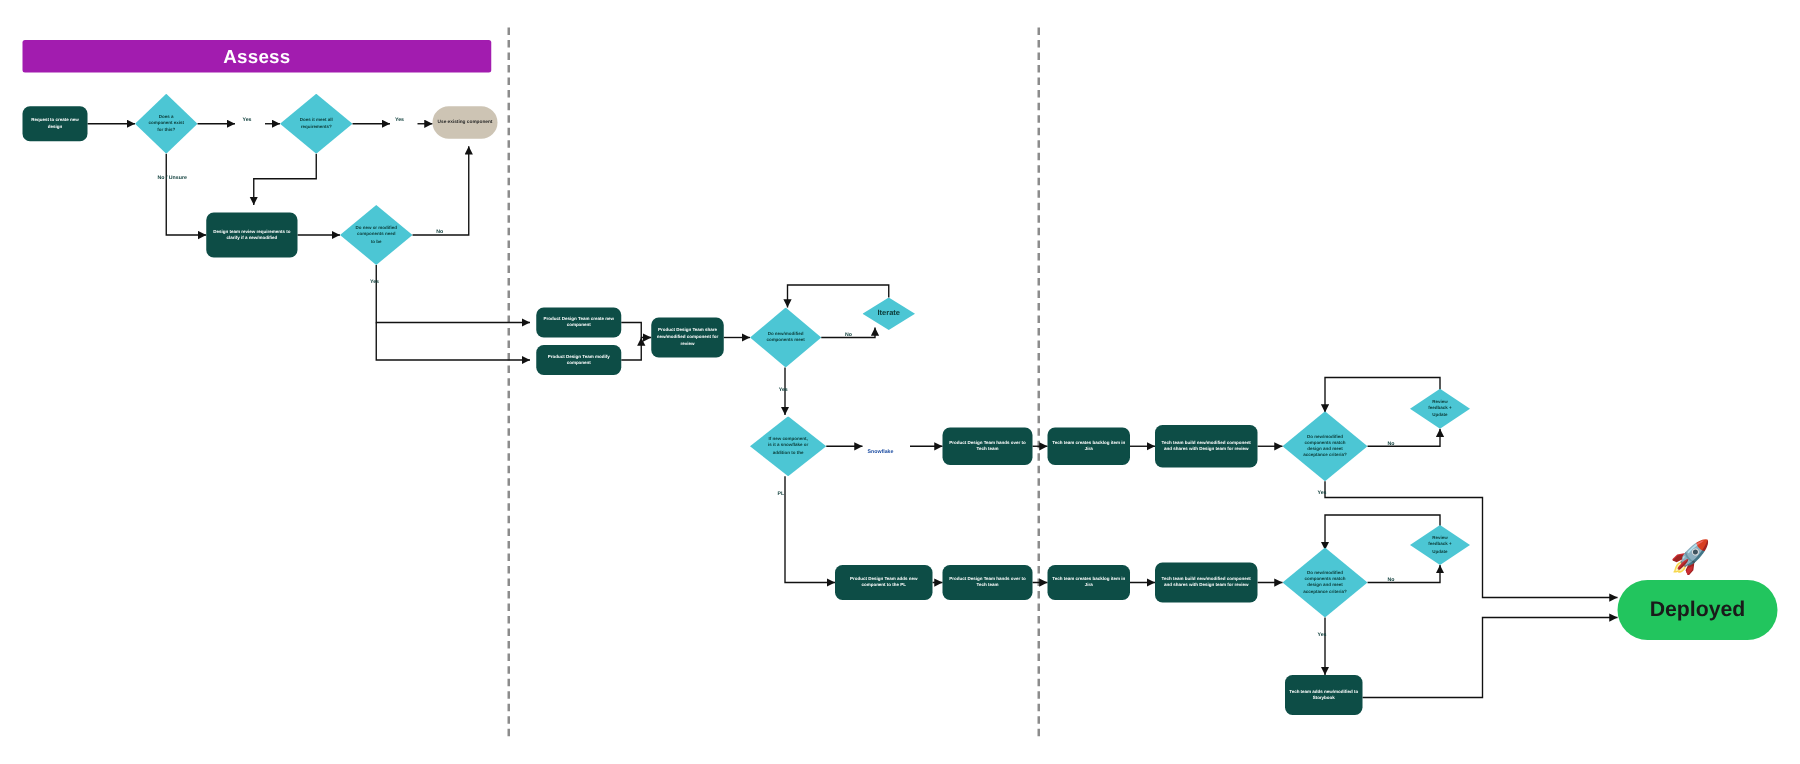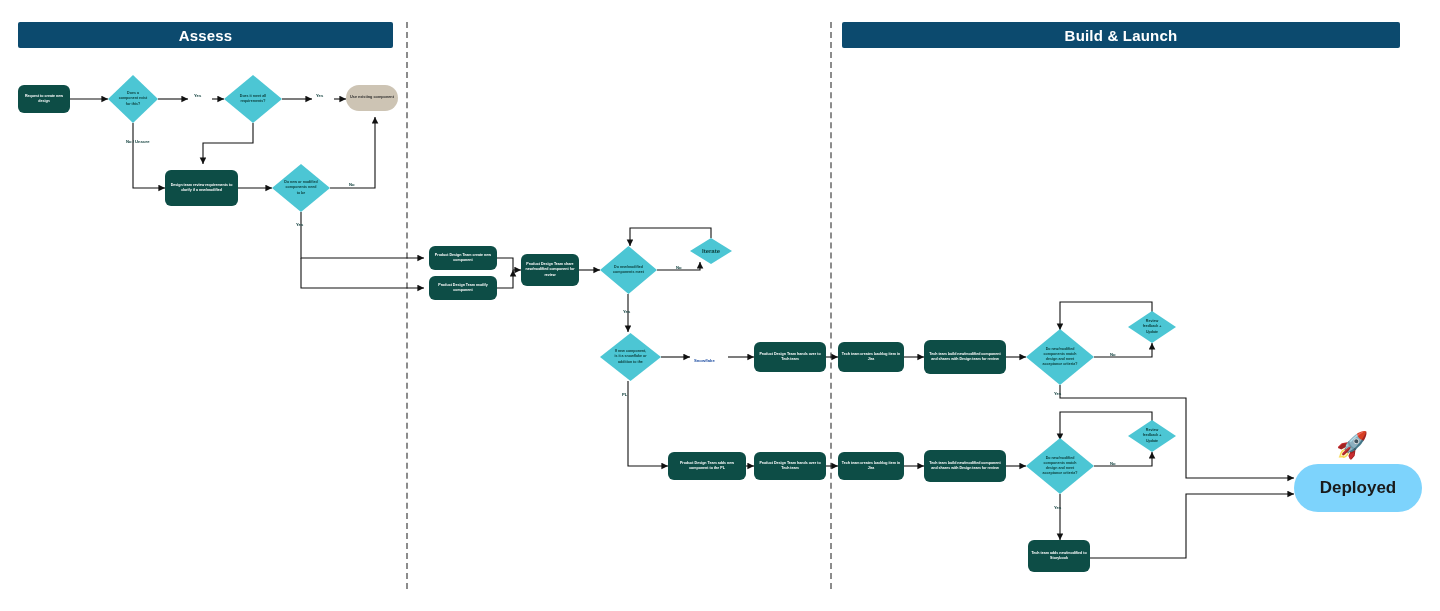--- a/index.html
+++ b/index.html
@@ -8,8 +8,8 @@
   #canvas{position:absolute;inset:0;}
   svg#wires{position:absolute;left:0;top:0;width:1440px;height:611px;pointer-events:none;}
 
-  .band{position:absolute;background:#0c4a6e;height:26px;border-radius:2px;
-        display:flex;align-items:center;justify-content:center;}
+  .band{position:absolute;background:#a21caf;height:26px;border-radius:2px;
+        display:flex;align-items:center;justify-content:center;margin-top:10px;}
   .band span{color:#fff;font-weight:bold;font-size:15px;letter-spacing:.2px;}
 
   .divider{position:absolute;width:0;border-left:2px dashed #8c8c8c;top:22px;height:567px;}

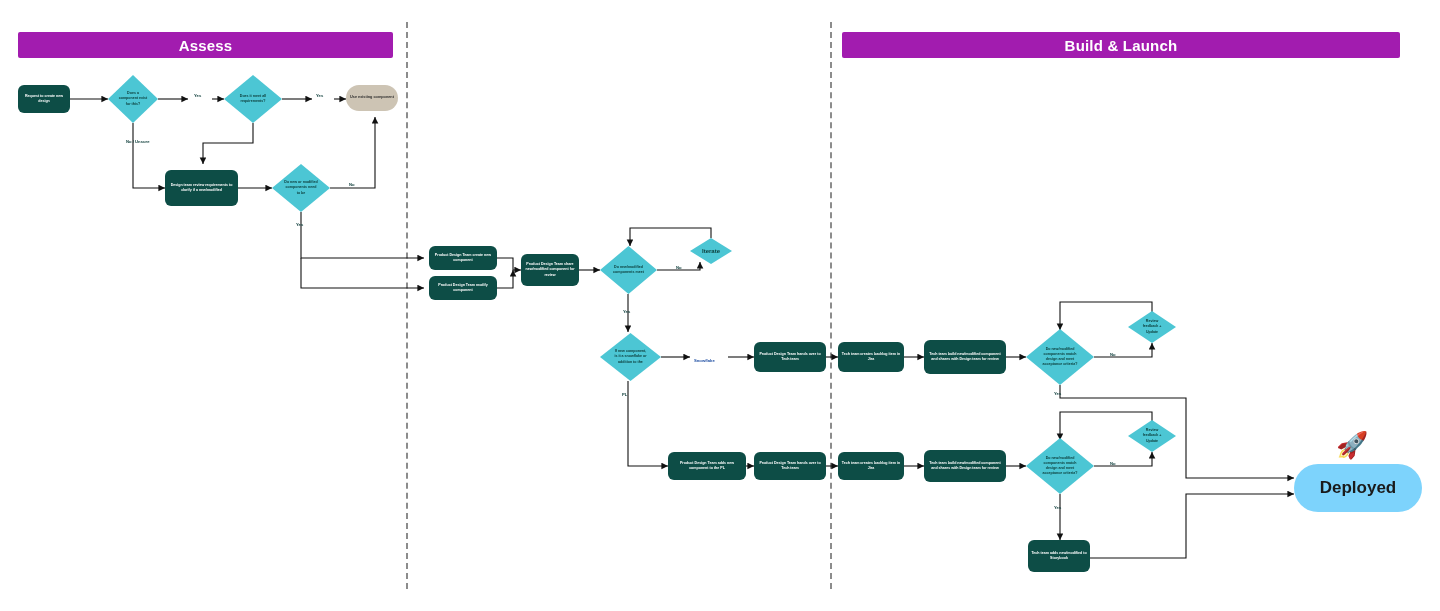--- a/index.html
+++ b/index.html
@@ -40,9 +40,6 @@
   <div class="band" style="left:18px;top:22px;width:375px;">
     <span>Assess</span>
   </div>
-  <div class="band" style="left:842px;top:22px;width:558px;">
-    <span>Build &amp; Launch</span>
-  </div>
 
   <div class="divider" style="left:406px;"></div>
   <div class="divider" style="left:830px;"></div>

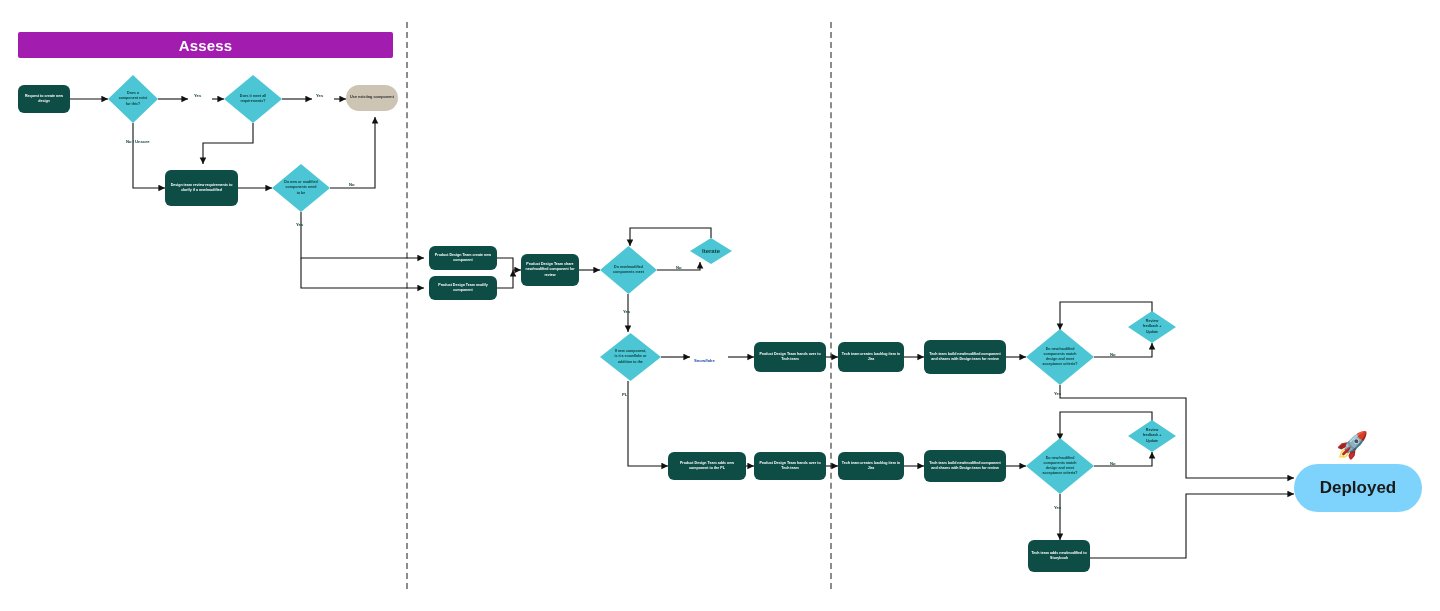--- a/index.html
+++ b/index.html
@@ -24,7 +24,7 @@
   .dia .txt{position:relative;z-index:2;width:58%;}
   .pill{background:#cdc4b4;color:#2b2b2b;border-radius:999px;font-size:3.8px;
         font-weight:bold;line-height:1.4;}
-  .deployed{background:#7dd3fc;color:#1a1a1a;border-radius:999px;
+  .deployed{background:#22c55e;color:#1a1a1a;border-radius:999px;
         font-size:17px;font-weight:bold;}
   .rocket{position:absolute;font-size:26px;line-height:1;}
   .elabel{position:absolute;font-size:4.2px;font-weight:bold;color:#0b3b38;

